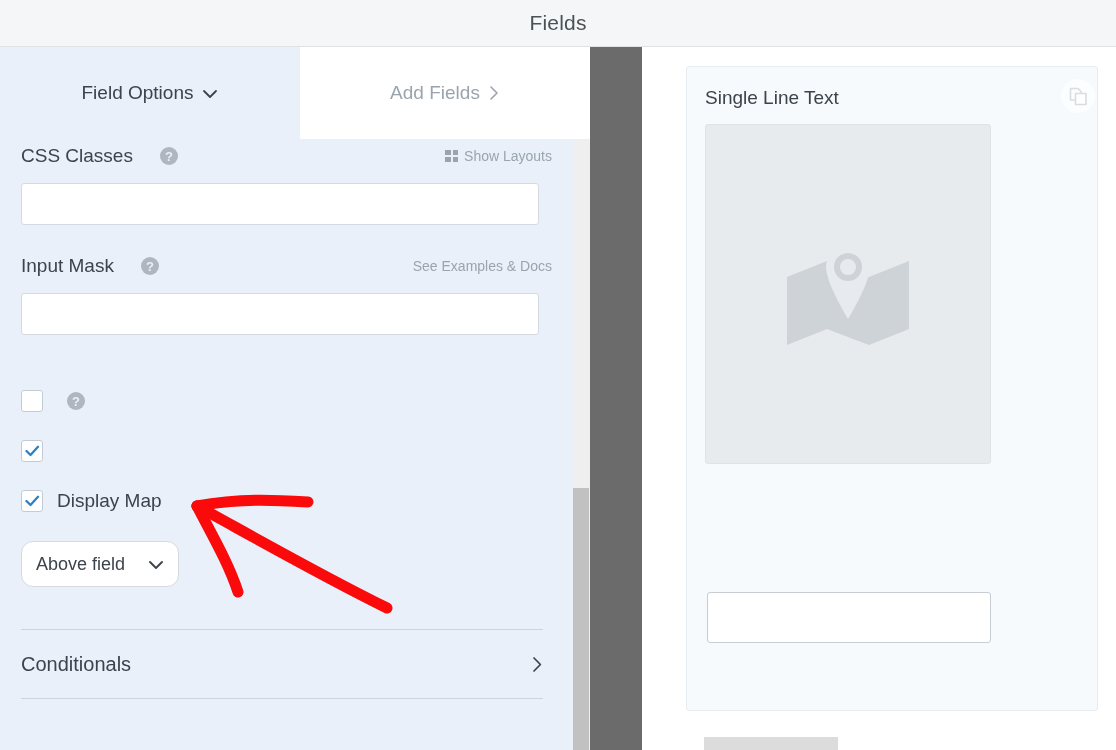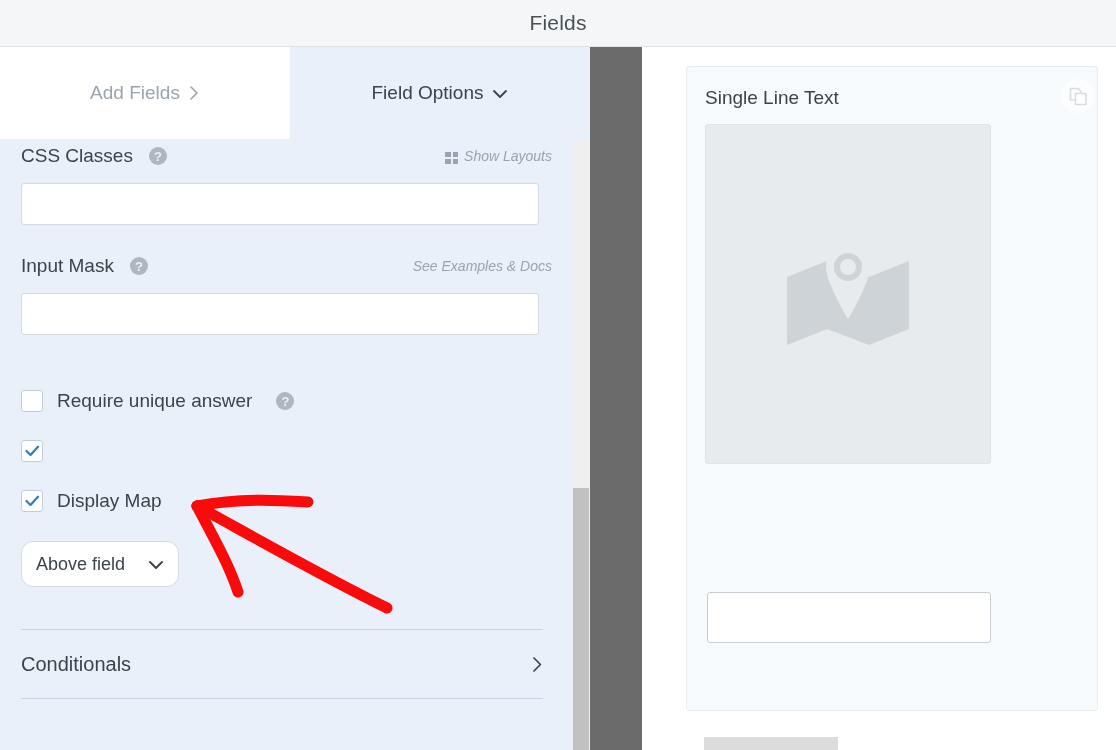--- a/index.html
+++ b/index.html
@@ -323,19 +323,19 @@
   <div class="left-panel">
 
     <div class="tabs">
+      <div class="tab tab-options">
+        <span>Field Options</span>
+        <span class="tab-caret">
+          <svg width="16" height="11" viewBox="0 0 16 11">
+              <path d="M2 3 L8 9 L14 3" stroke="#3c434a" stroke-width="1.8" fill="none" stroke-linecap="round" stroke-linejoin="round"></path>
+            </svg>
+        </span>
+      </div>
       <div class="tab tab-add">
         <span>Add Fields</span>
         <span class="tab-caret">
           <svg width="11" height="16" viewBox="0 0 11 16">
               <path d="M2 2 L8 8 L2 14" stroke="#9aa4ae" stroke-width="1.6" fill="none" stroke-linecap="round" stroke-linejoin="round"></path>
-            </svg>
-        </span>
-      </div>
-      <div class="tab tab-options">
-        <span>Field Options</span>
-        <span class="tab-caret">
-          <svg width="16" height="11" viewBox="0 0 16 11">
-              <path d="M2 3 L8 9 L14 3" stroke="#3c434a" stroke-width="1.8" fill="none" stroke-linecap="round" stroke-linejoin="round"></path>
             </svg>
         </span>
       </div>

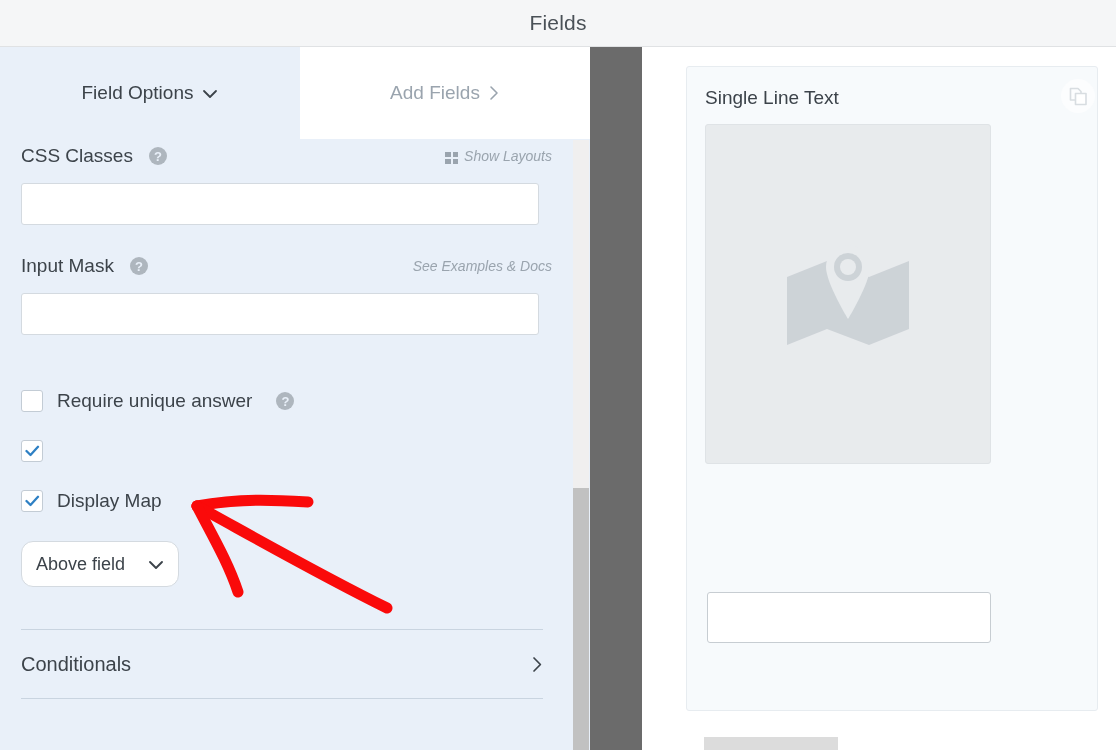--- a/index.html
+++ b/index.html
@@ -93,7 +93,7 @@
   .opt-label-wrap {
     display: flex;
     align-items: center;
-    gap: 16px;
+    gap: 27px;
   }
   .opt-label {
     font-size: 19px;

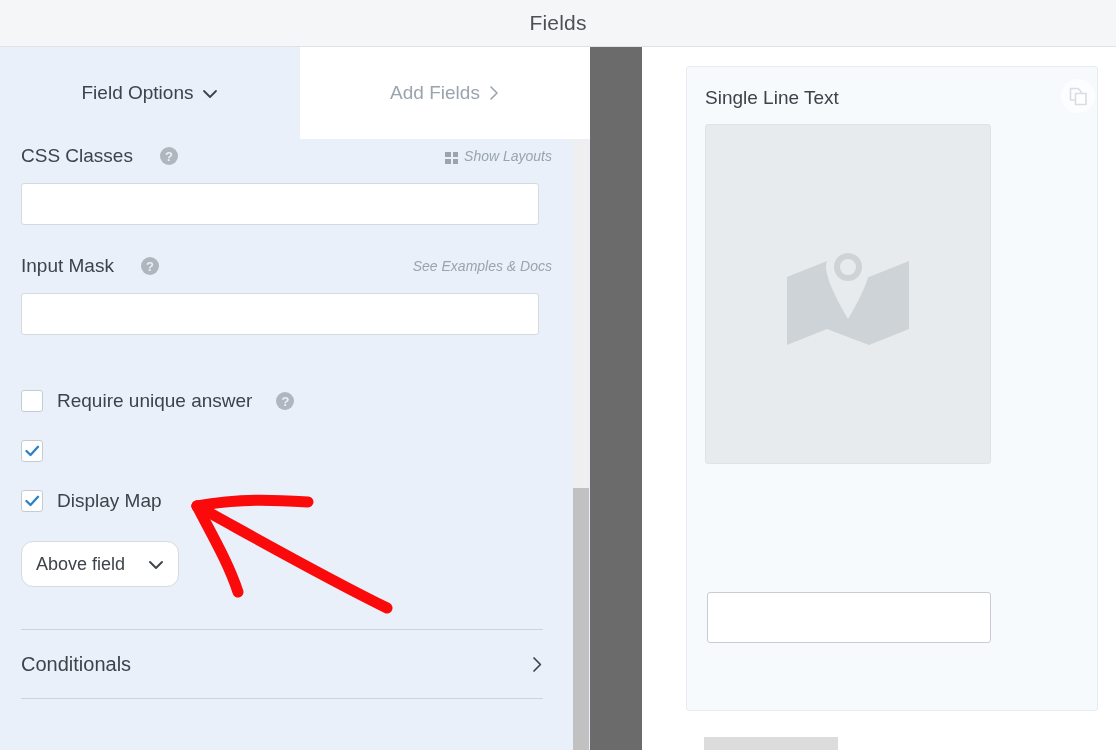--- a/index.html
+++ b/index.html
@@ -116,12 +116,11 @@
   }
   .opt-action {
     display: flex;
-    align-items: flex-end;
+    align-items: center;
     gap: 6px;
     font-size: 14px;
     color: #9aa4ae;
     cursor: pointer;
-    font-style: italic;
   }
   .layout-grid-icon {
     display: inline-grid;

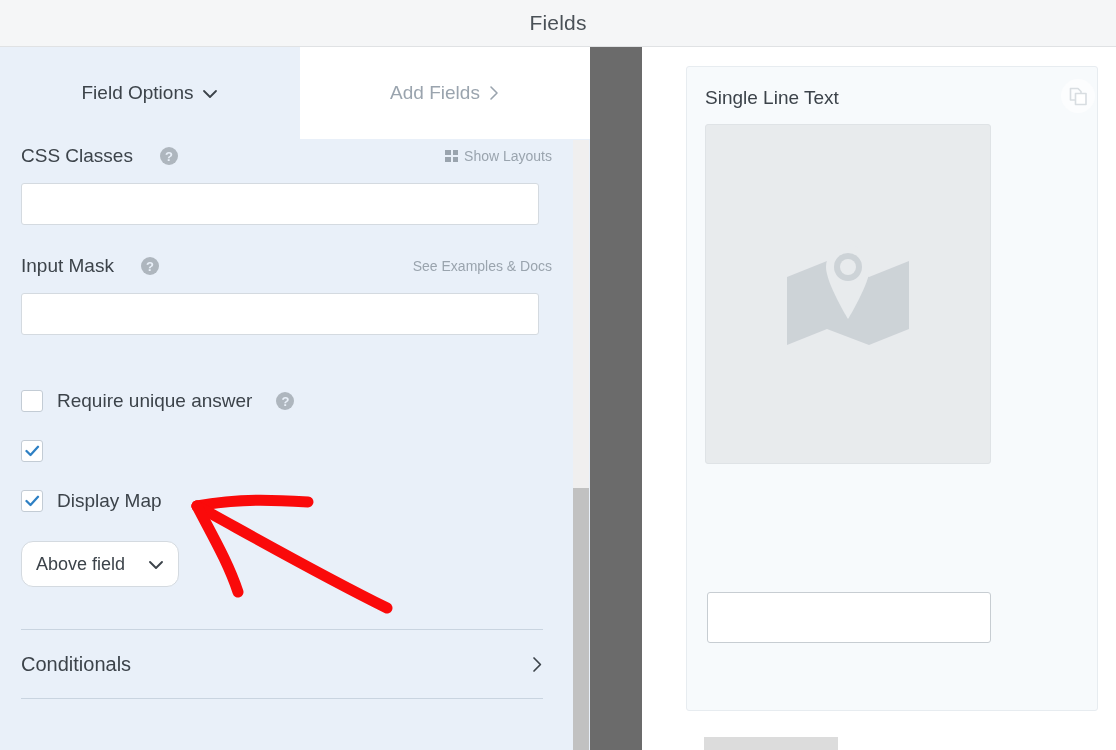--- a/index.html
+++ b/index.html
@@ -381,7 +381,6 @@
         <span class="checkbox">
           
         </span>
-        <span class="check-label">Require unique answer</span>
         <span class="help-icon" style="margin-left:10px;">?</span>
       </div>
 

